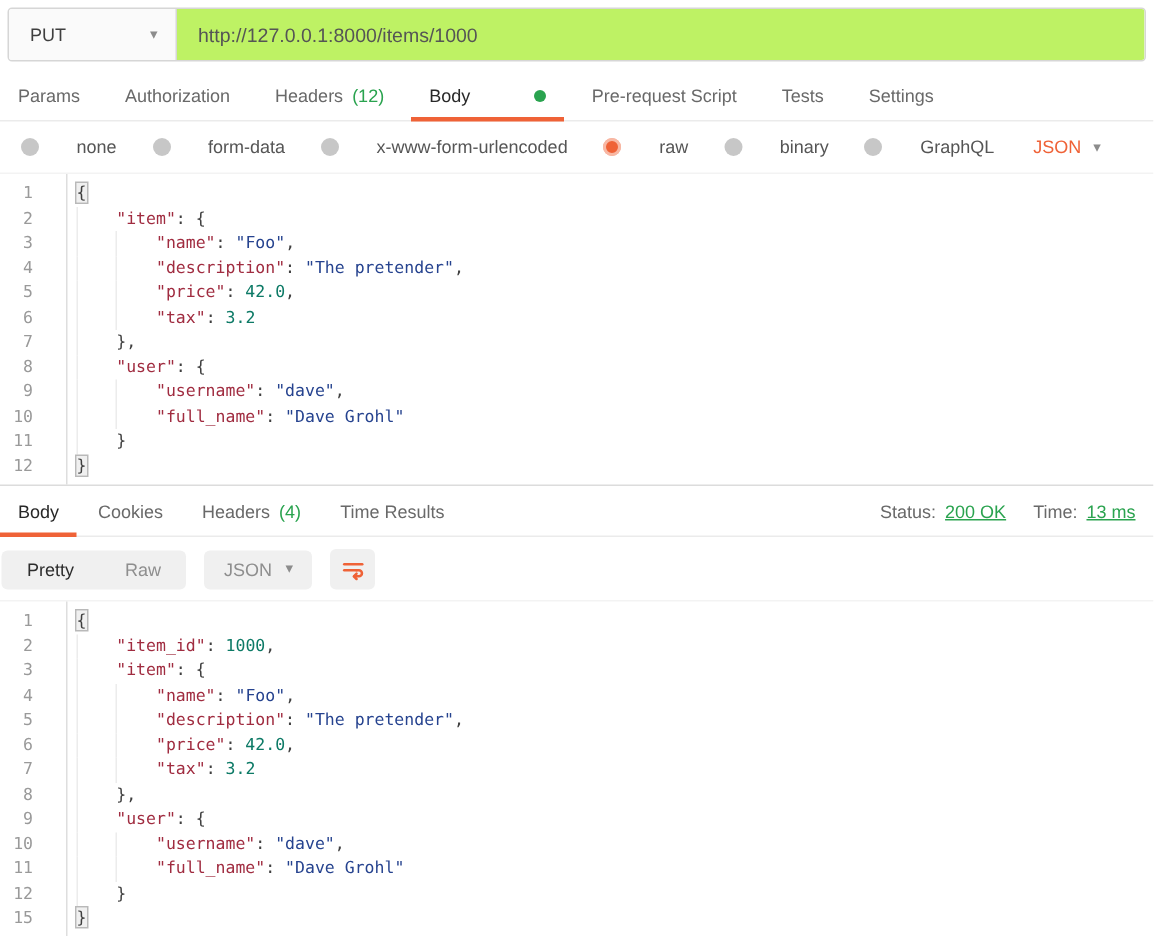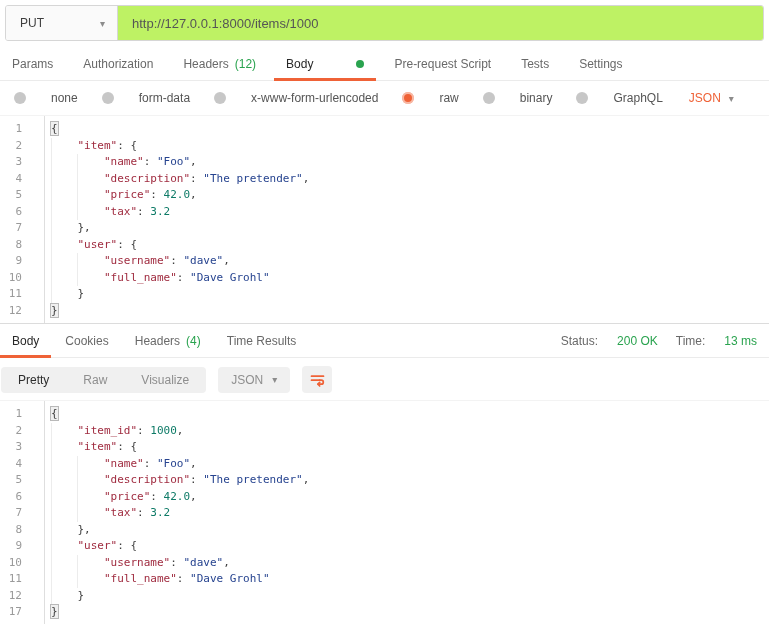--- a/index.html
+++ b/index.html
@@ -54,7 +54,7 @@
   .resp-tabs{display:flex;align-items:stretch;}
   .resp-tabs .rtab{margin-right:26px;}
   .resp-status{display:flex;align-items:center;gap:18px;font-size:12px;color:#696969;}
-  .kv{display:flex;gap:19px;align-items:flex-end;}
+  .kv{display:flex;gap:6px;align-items:flex-end;}
   .kv .val{color:var(--green);}
   .resp-toolbar{display:flex;align-items:center;gap:12px;padding:8px 12px 7px 1px;}
   .seg{display:flex;background:var(--pill);border-radius:4px;overflow:hidden;}

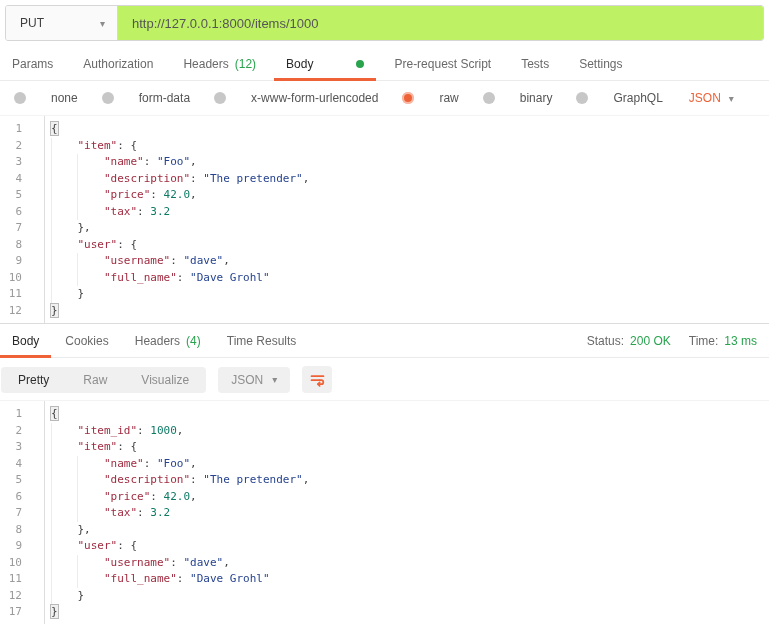--- a/index.html
+++ b/index.html
@@ -55,7 +55,7 @@
   .resp-tabs .rtab{margin-right:26px;}
   .resp-status{display:flex;align-items:center;gap:18px;font-size:12px;color:#696969;}
   .kv{display:flex;gap:6px;align-items:flex-end;}
-  .kv .val{color:var(--green);}
+  .kv .val{color:var(--green);text-decoration:underline;}
   .resp-toolbar{display:flex;align-items:center;gap:12px;padding:8px 12px 7px 1px;}
   .seg{display:flex;background:var(--pill);border-radius:4px;overflow:hidden;}
   .seg-item{padding:6px 17px;font-size:12px;color:#8e8e8e;cursor:pointer;}

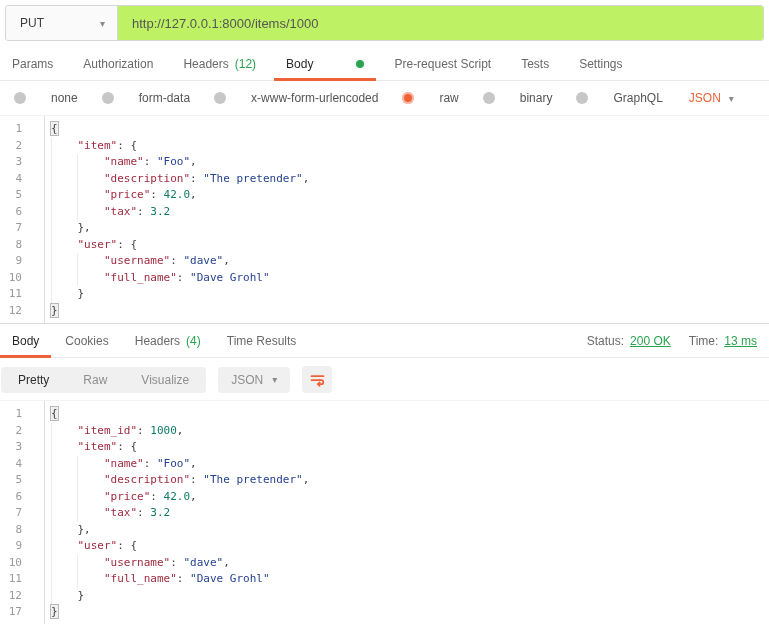--- a/index.html
+++ b/index.html
@@ -183,7 +183,6 @@
   <div class="seg">
     <div class="seg-item active">Pretty</div>
     <div class="seg-item">Raw</div>
-    <div class="seg-item">Visualize</div>
   </div>
   <div class="pill">
     <span>JSON</span>

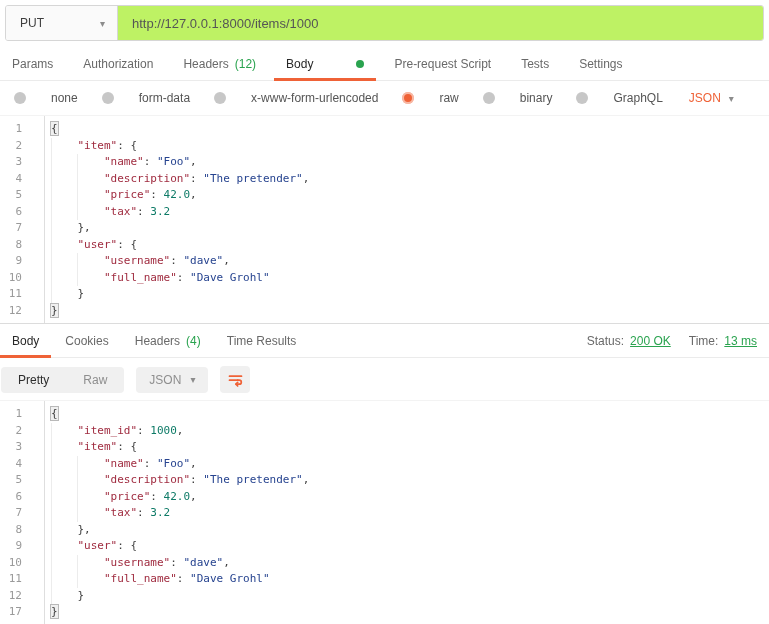--- a/index.html
+++ b/index.html
@@ -211,7 +211,7 @@
     <div class="cl"><span class="ln">10</span><span class="cc"><span class="ind">    </span><span class="ind">    </span><span class="tk-k">"username"</span><span class="tk-p">:</span><span class="tk-p"> </span><span class="tk-s">"dave"</span><span class="tk-p">,</span></span></div>
     <div class="cl"><span class="ln">11</span><span class="cc"><span class="ind">    </span><span class="ind">    </span><span class="tk-k">"full_name"</span><span class="tk-p">:</span><span class="tk-p"> </span><span class="tk-s">"Dave Grohl"</span></span></div>
     <div class="cl"><span class="ln">12</span><span class="cc"><span class="ind">    </span><span class="tk-p">}</span></span></div>
-    <div class="cl"><span class="ln">17</span><span class="cc"><span class="tk-p"><span class="mb">}</span></span></span></div>
+    <div class="cl"><span class="ln">15</span><span class="cc"><span class="tk-p"><span class="mb">}</span></span></span></div>
   </div>
 
 </body></html>

